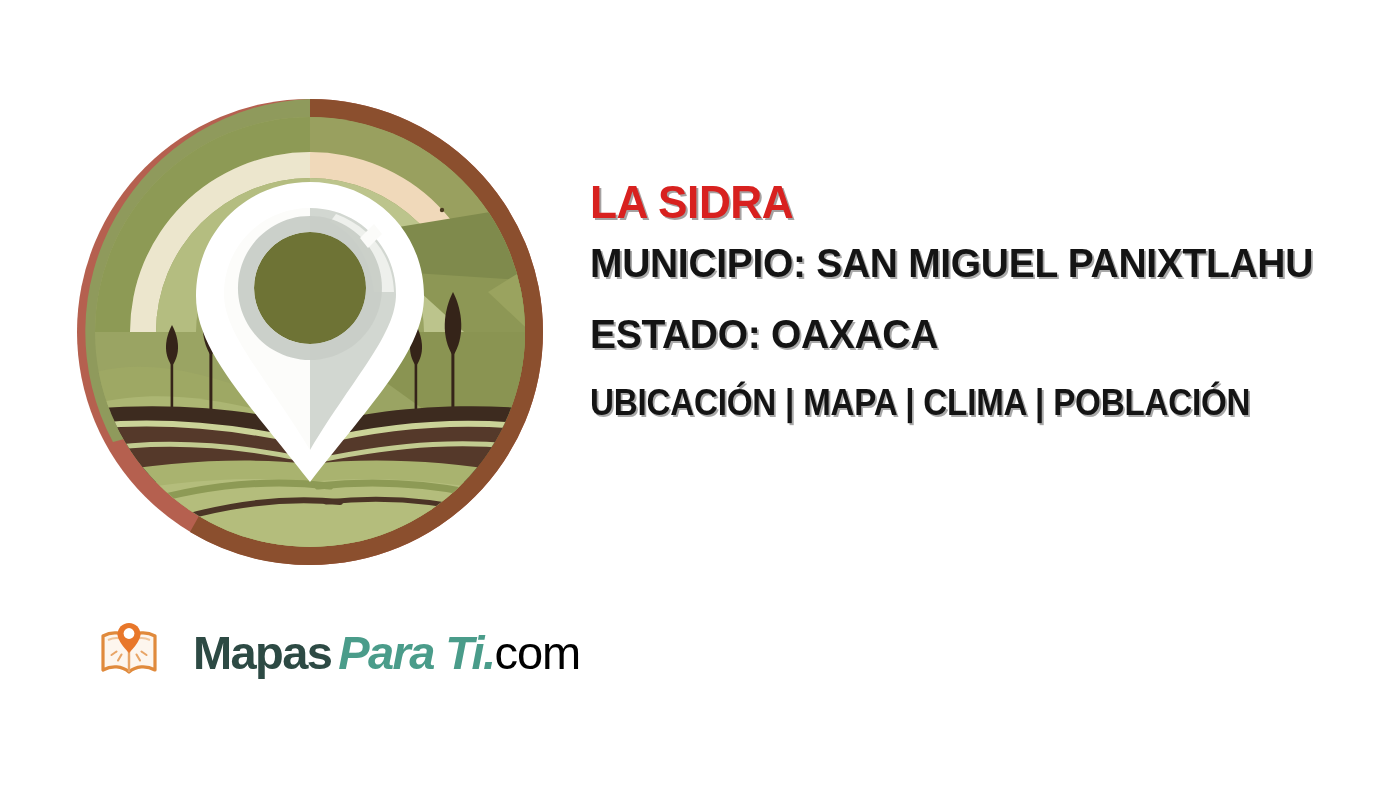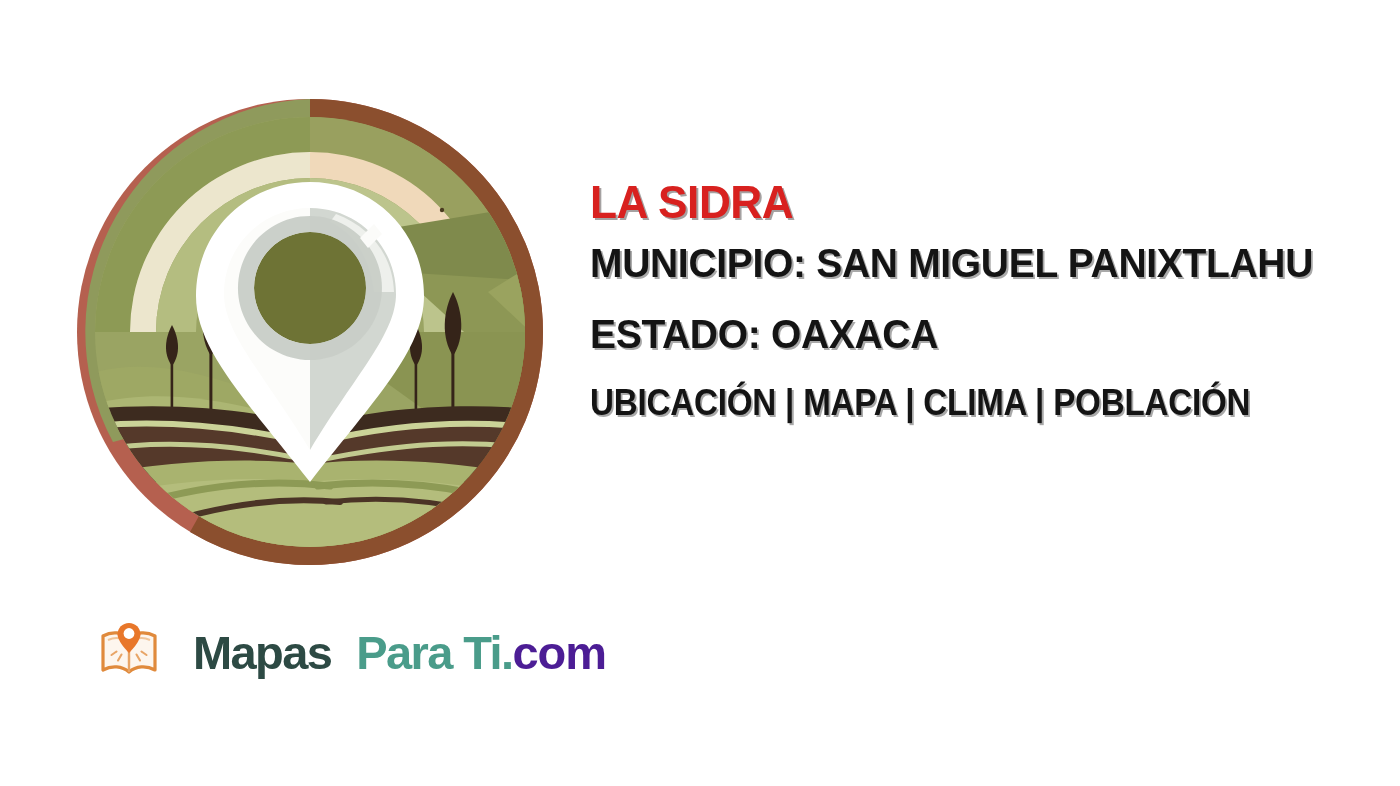--- a/index.html
+++ b/index.html
@@ -103,7 +103,7 @@
     white-space: nowrap;
   }
   .wm-mapas { color: #2d4a44; margin-left: 20px; }
-  .wm-parati { color: #4a9c8a; margin-left: 25px; }
+  .wm-parati { color: #4a9c8a; margin-left: 7px; font-style: italic; }
   .wm-dotcom { color: #4c1d95; font-weight: 700; letter-spacing: -1px; }
 </style>
 </head>

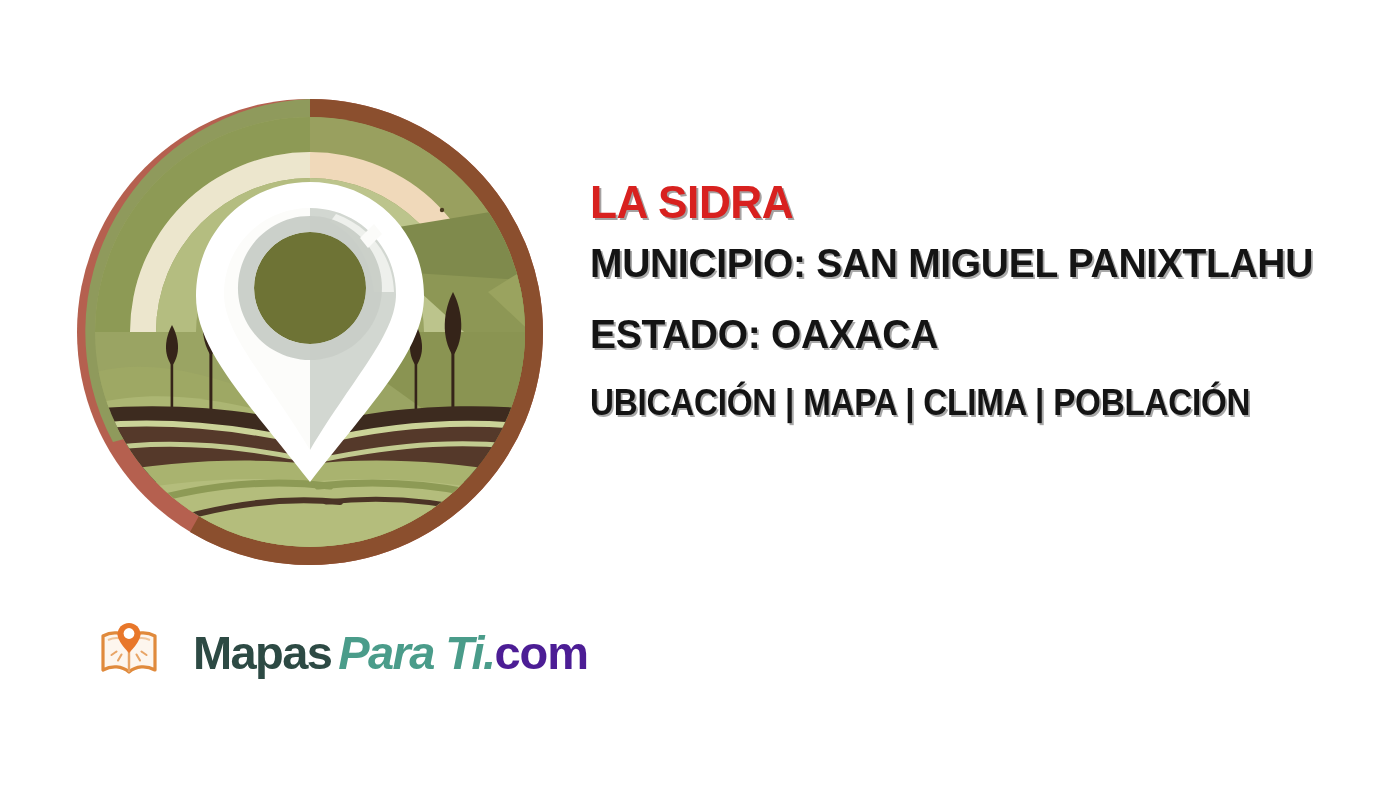--- a/index.html
+++ b/index.html
@@ -104,7 +104,7 @@
   }
   .wm-mapas { color: #2d4a44; margin-left: 20px; }
   .wm-parati { color: #4a9c8a; margin-left: 7px; font-style: italic; }
-  .wm-dotcom { color: #4c1d95; font-weight: 700; letter-spacing: -1px; }
+  .wm-dotcom { color: #000000; font-weight: 400; letter-spacing: -1px; }
 </style>
 </head>
 <body>

